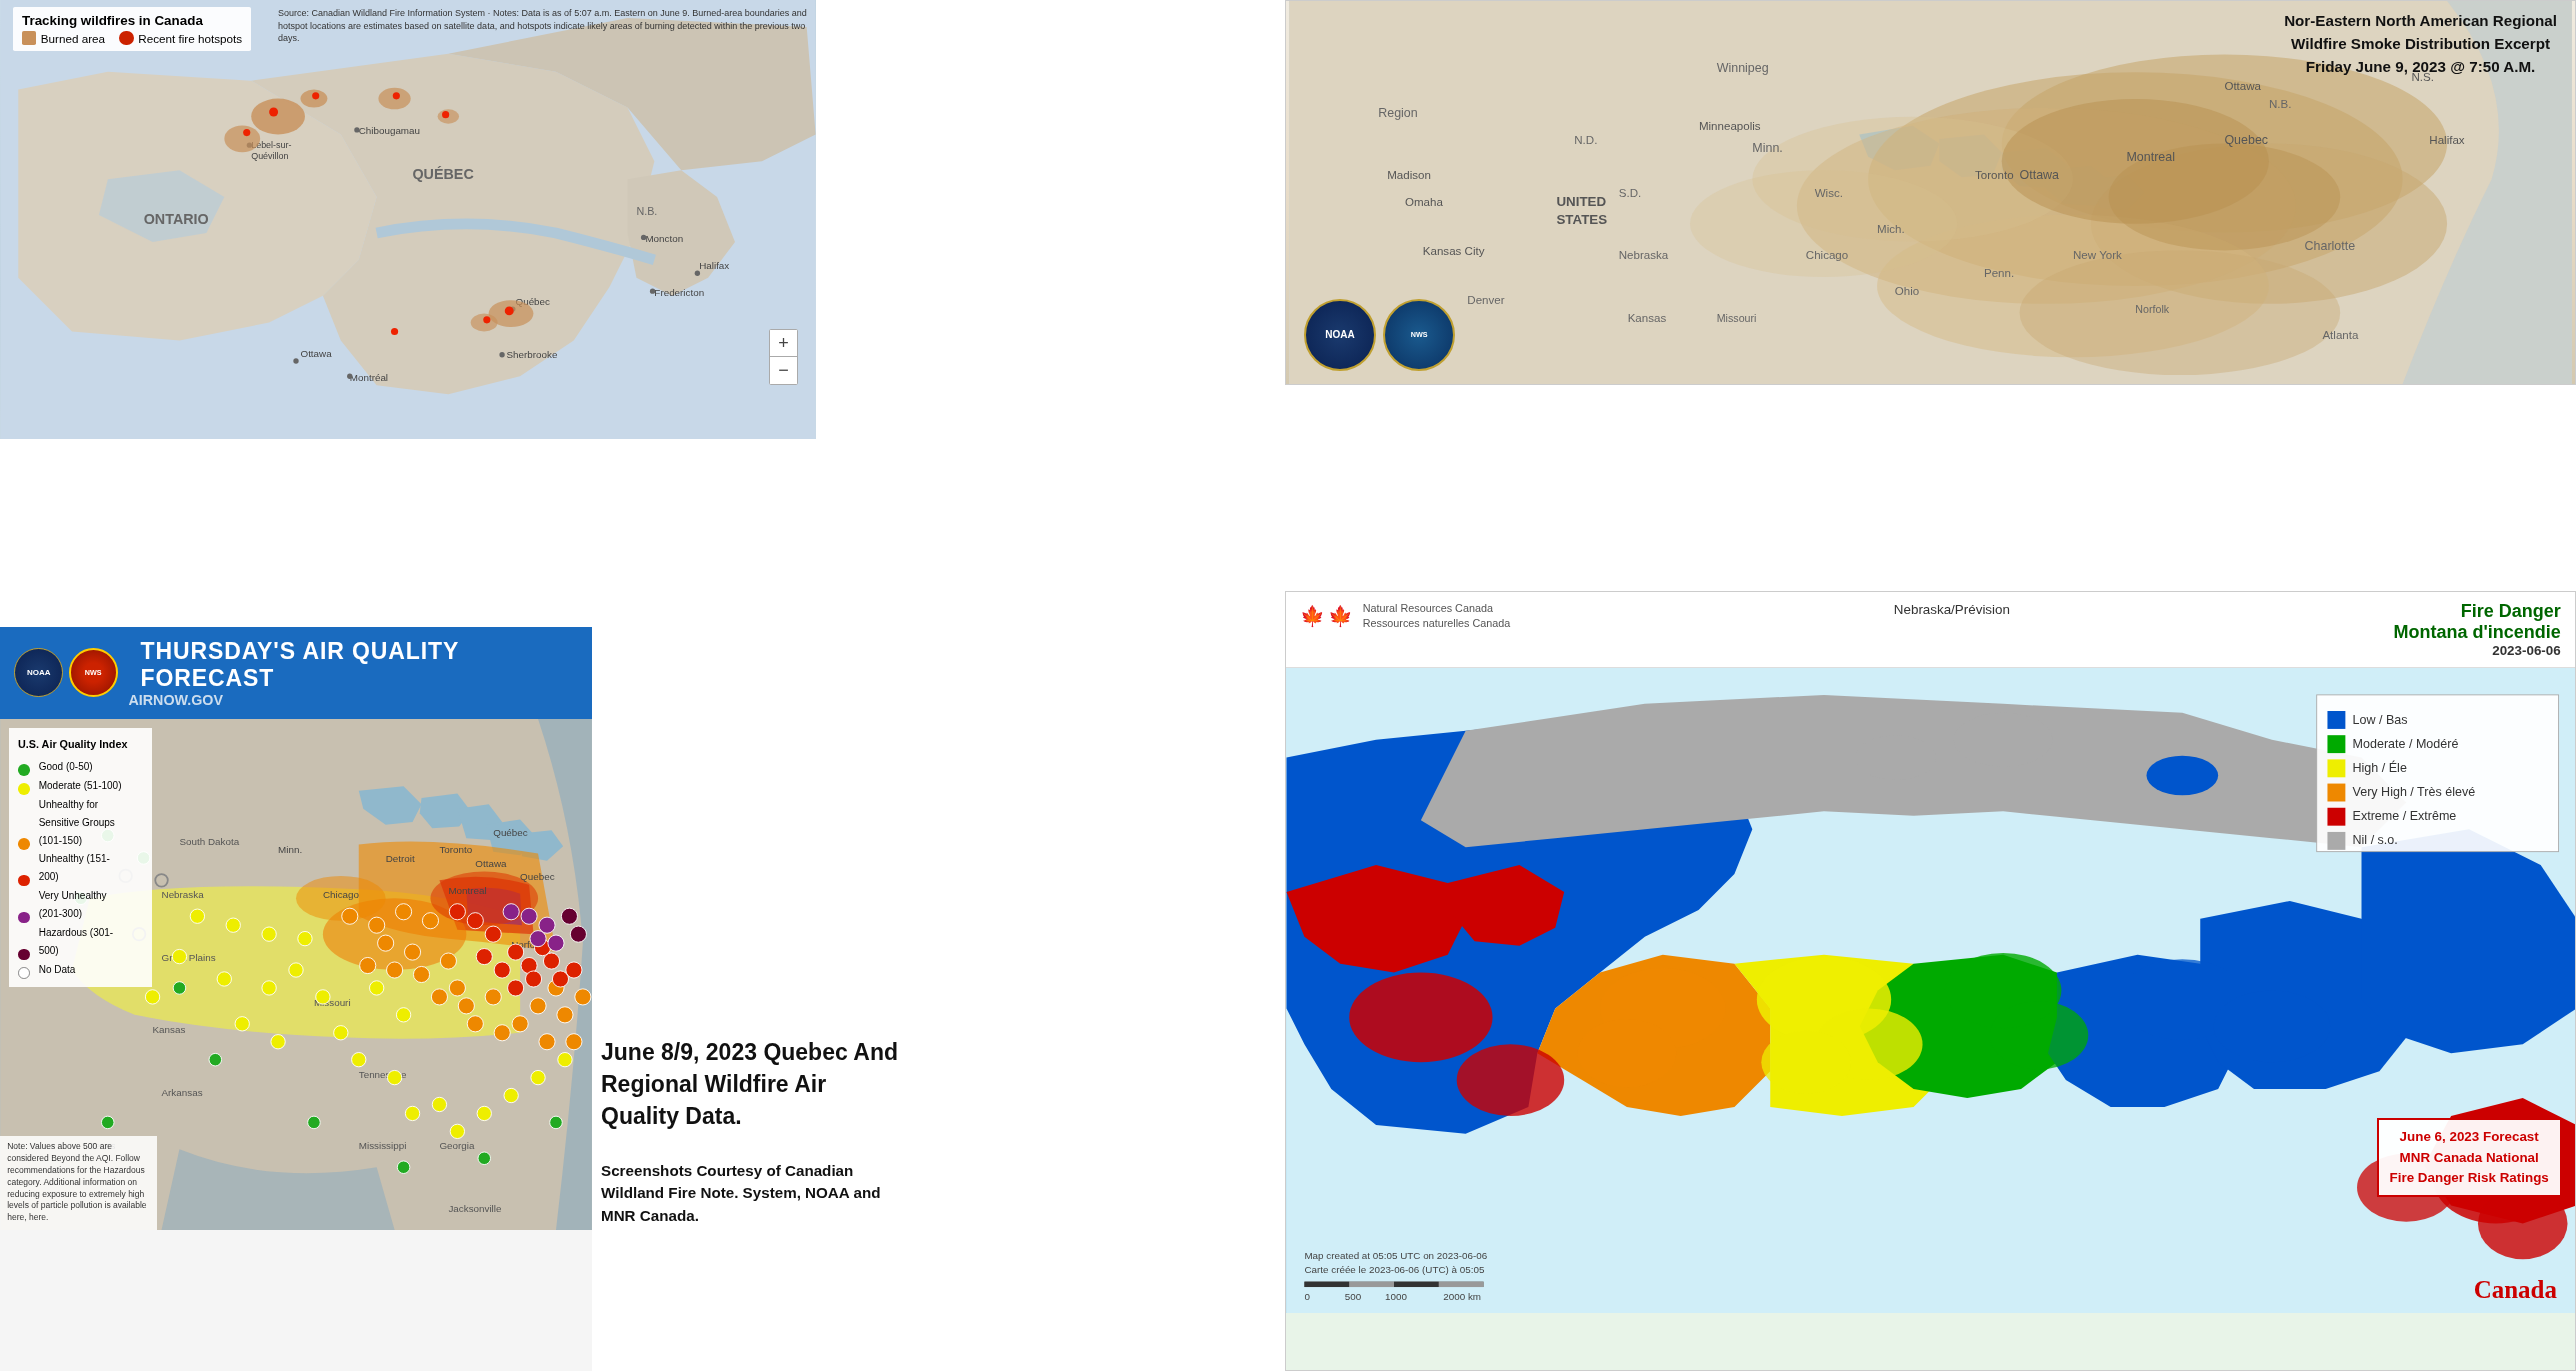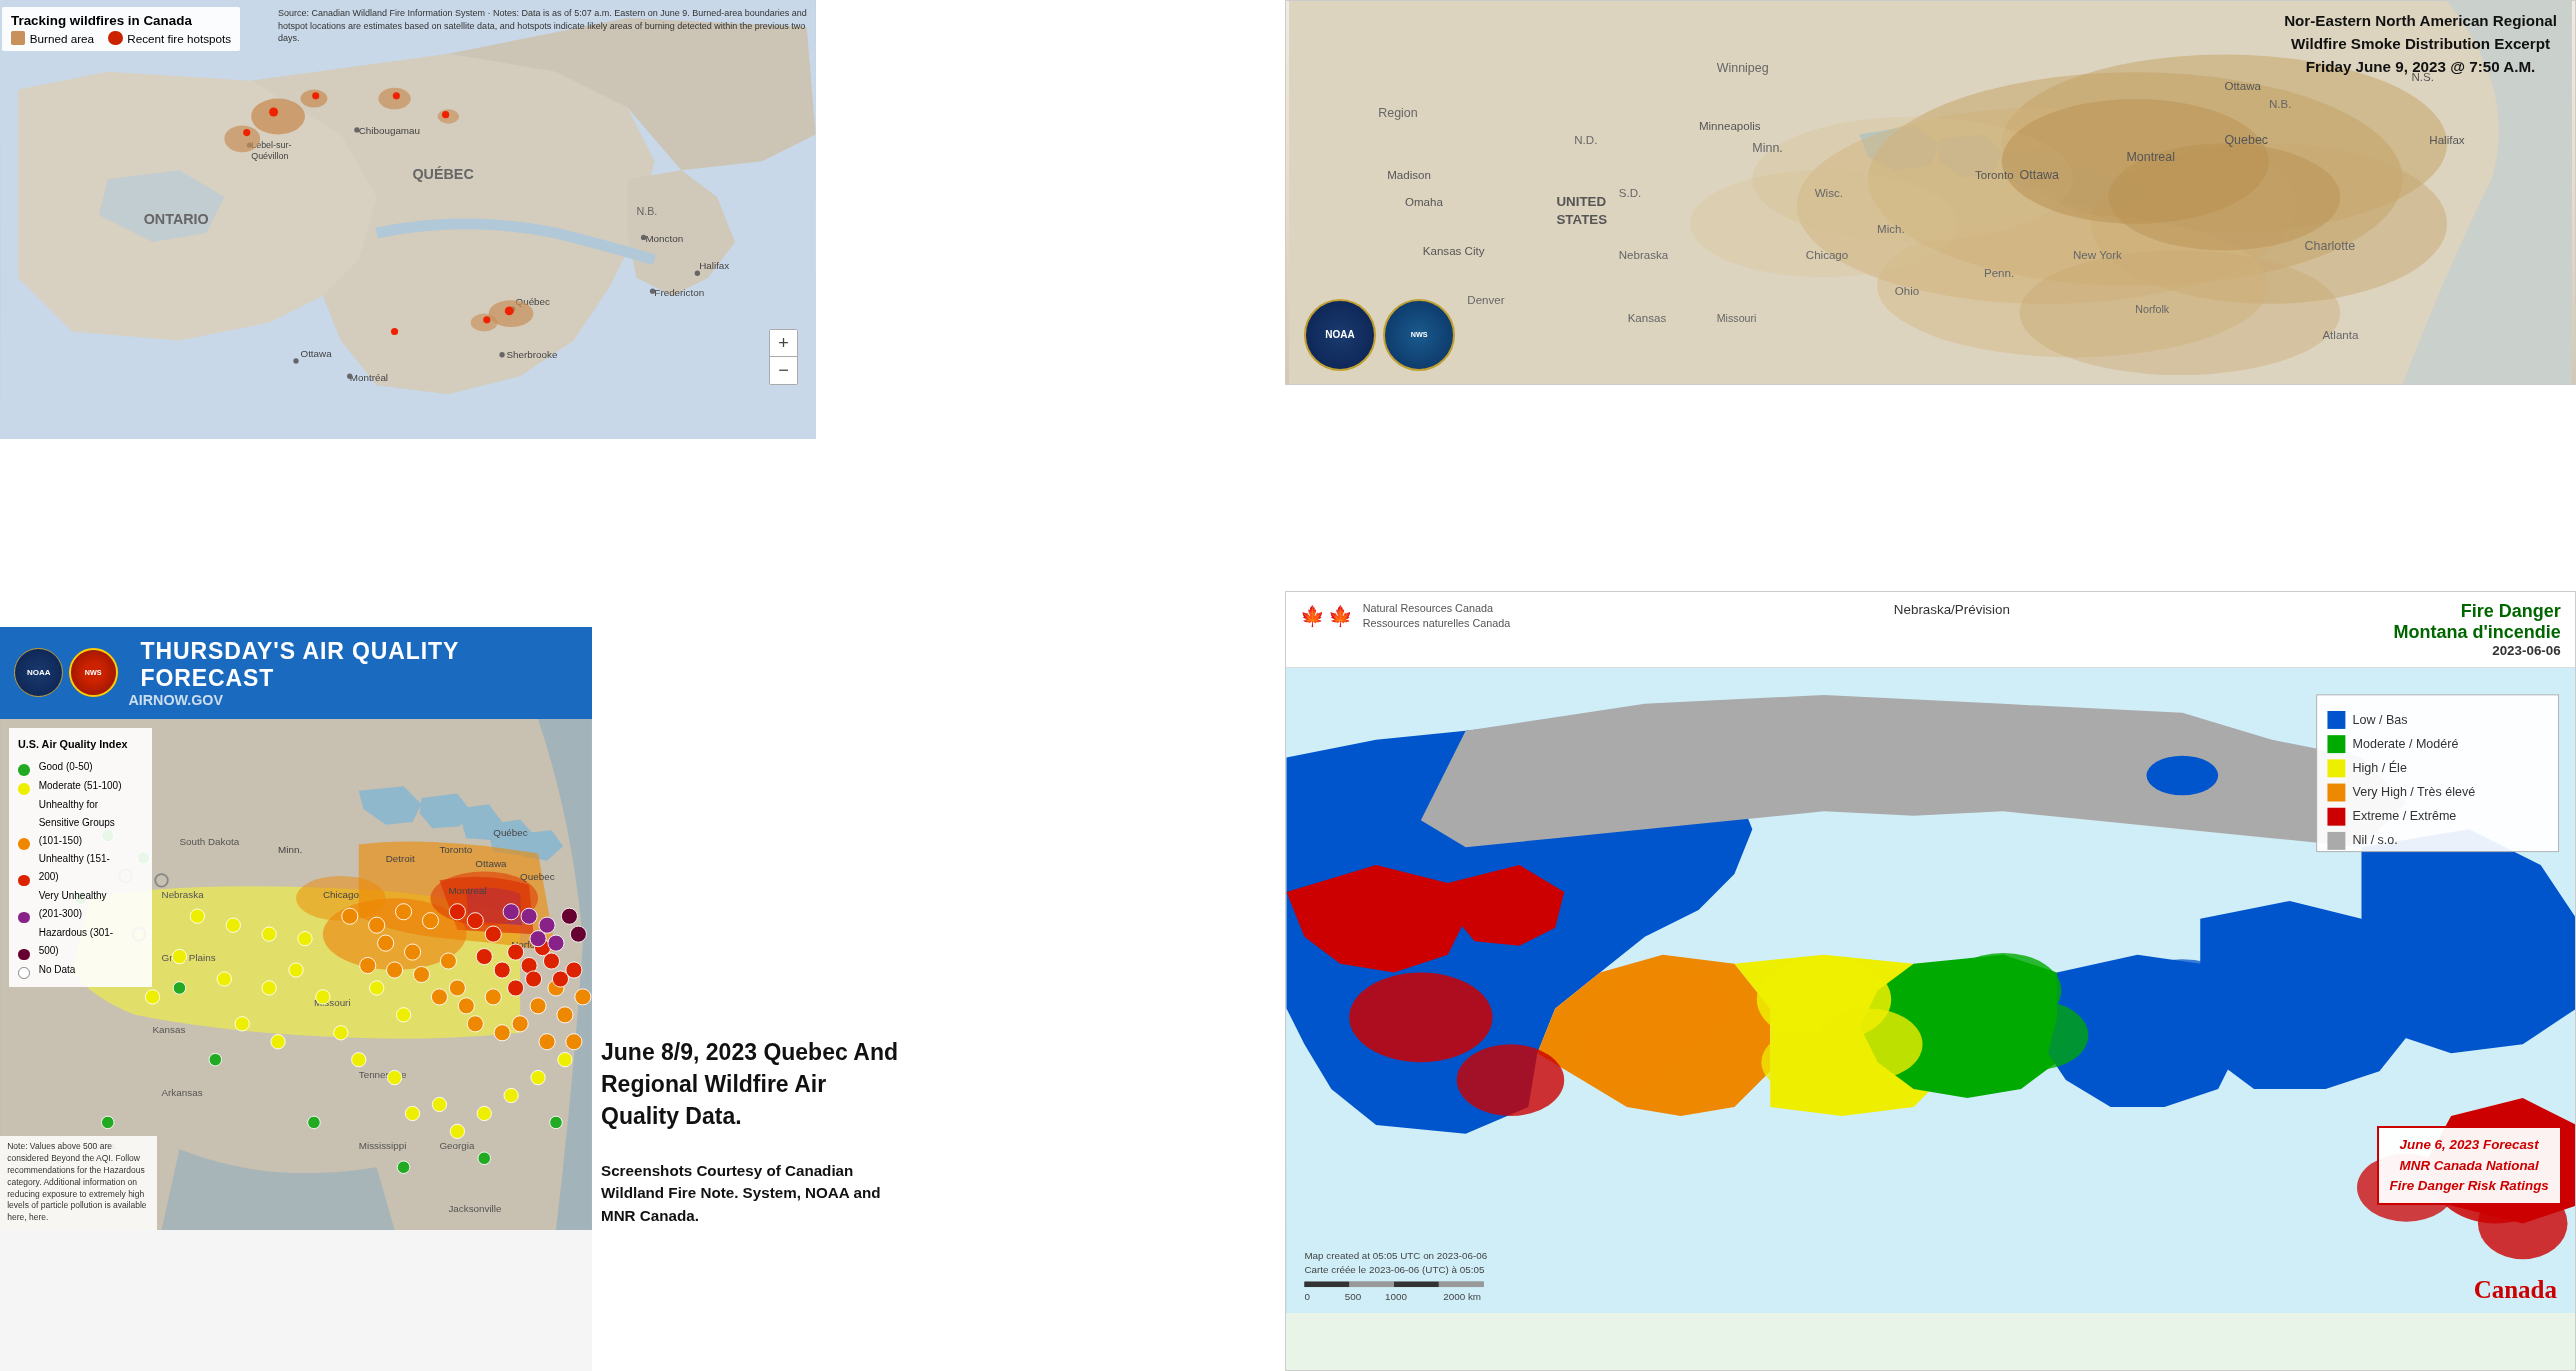--- a/index.html
+++ b/index.html
@@ -28,7 +28,7 @@
     }
     .map-legend {
       position: absolute;
-      top: 7.2px; left: 2px;
+      top: 7.2px; left: 13px;
       background: rgba(255,255,255,0.92);
       padding: 5.4px 9px;
       font-size: 11.7px;

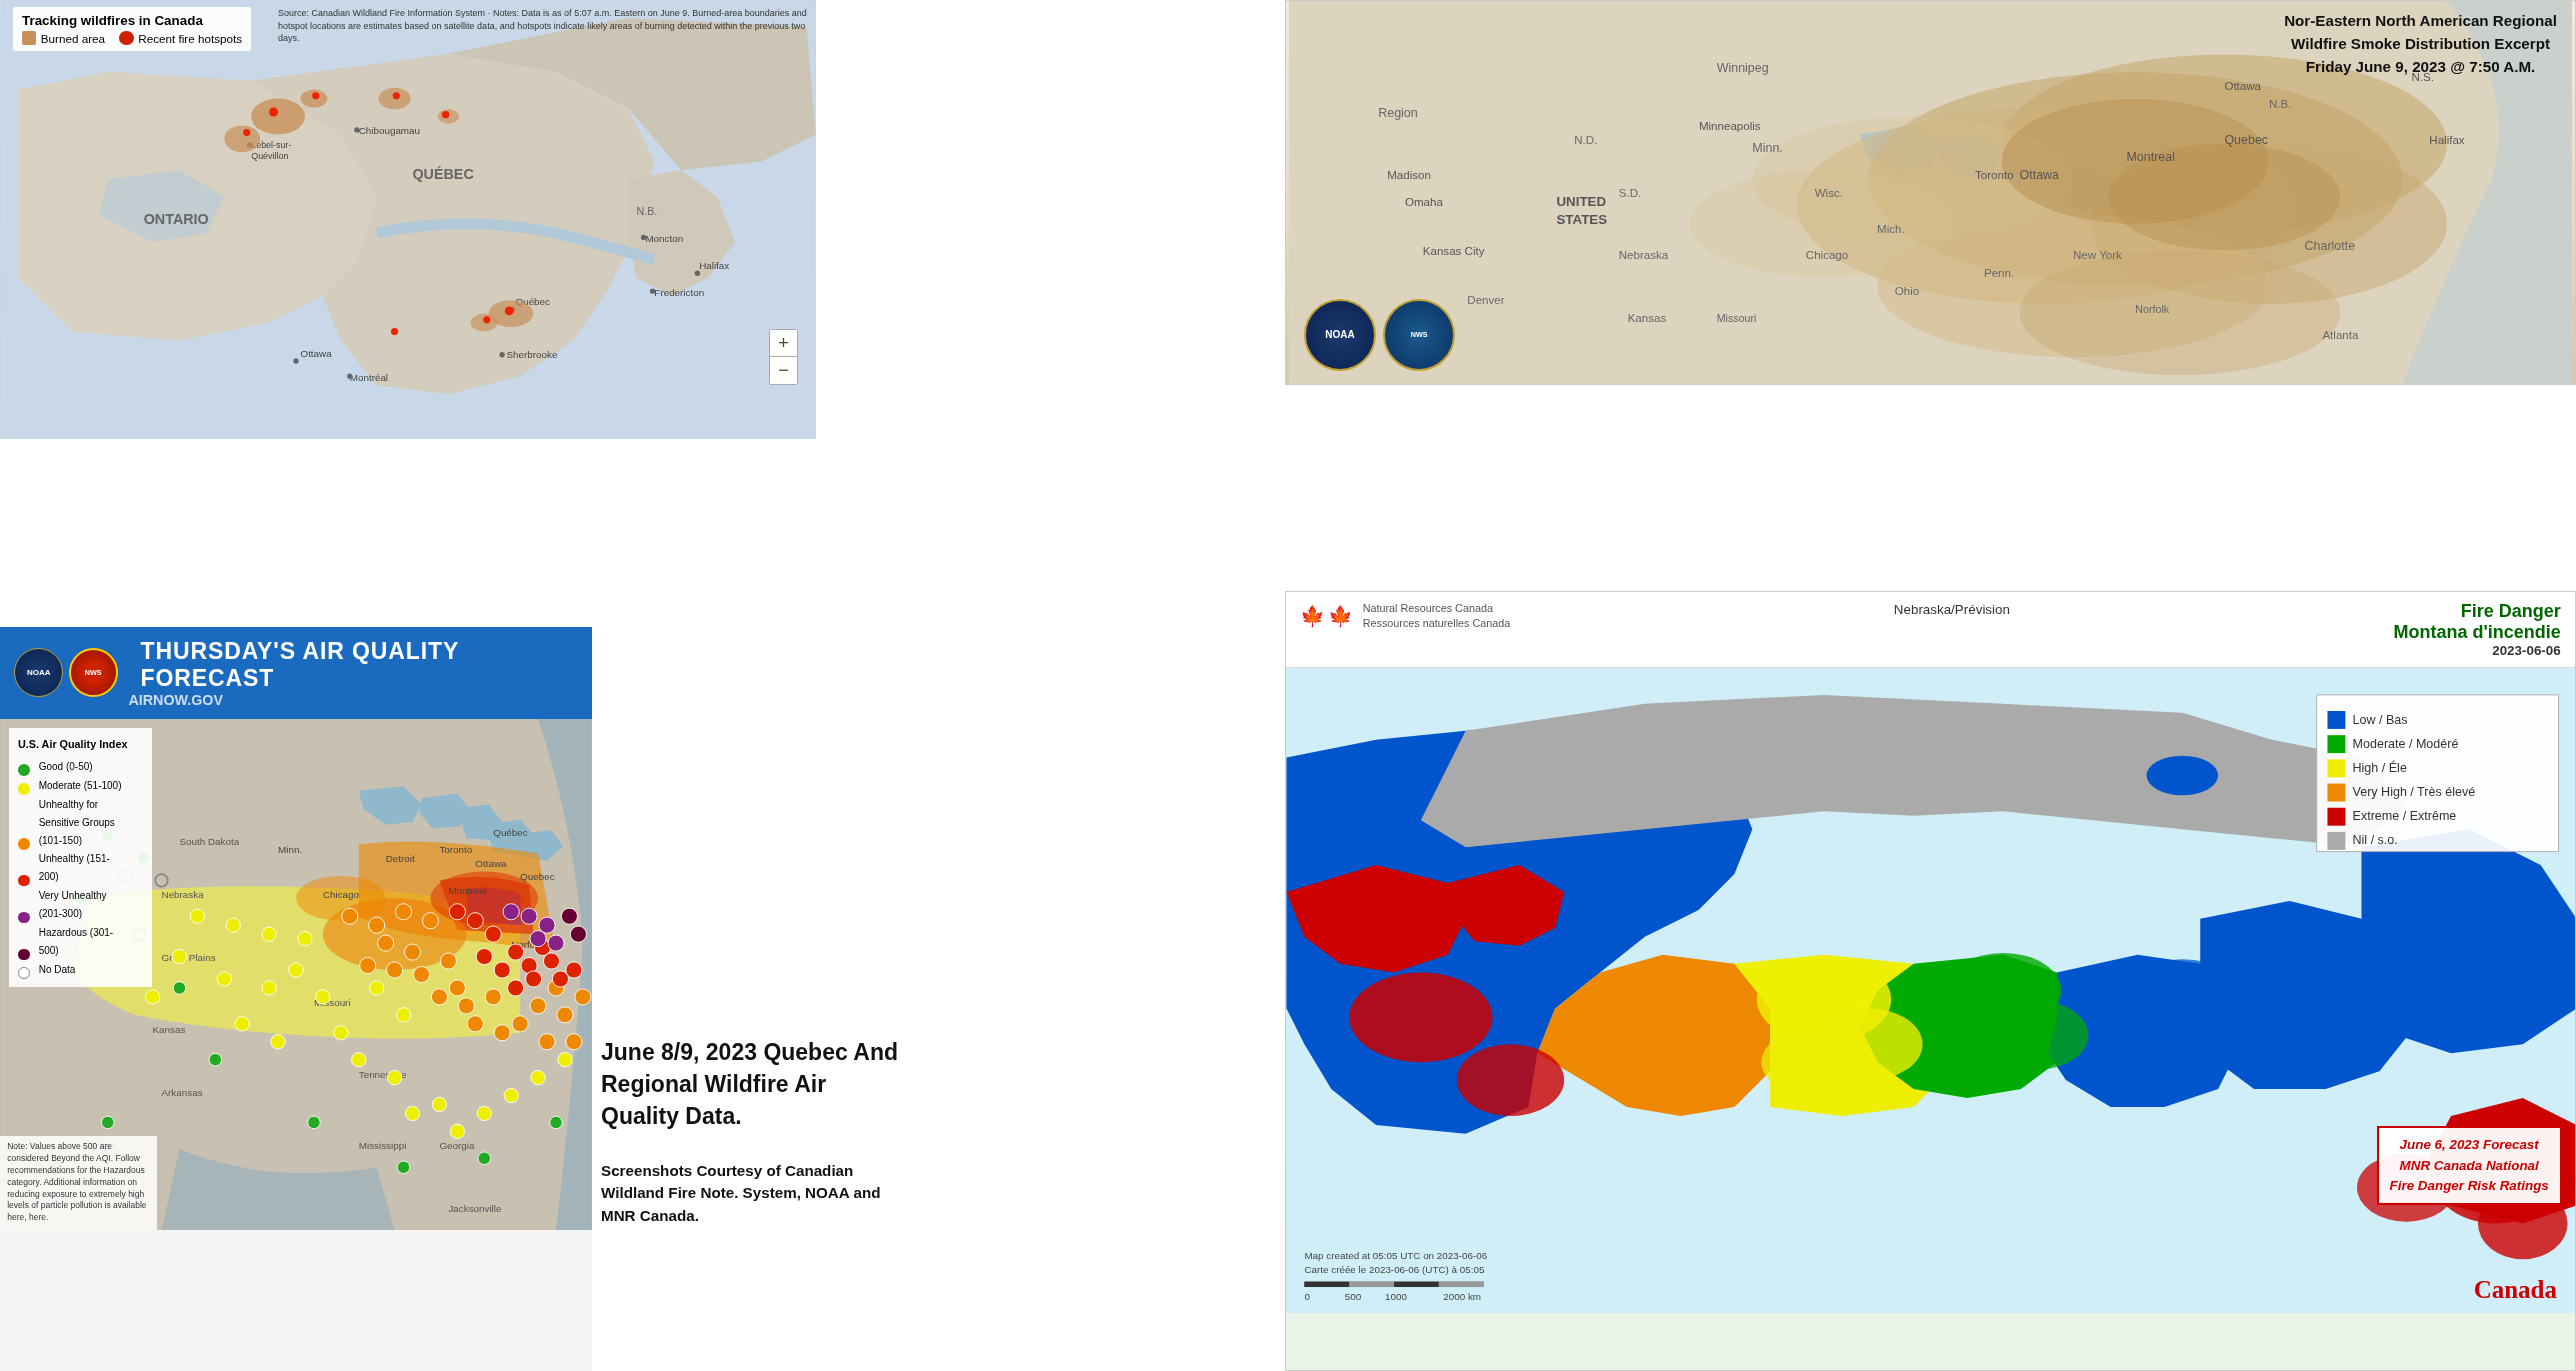--- a/index.html
+++ b/index.html
@@ -300,7 +300,7 @@
     }
     .forecast-callout {
       position: absolute;
-      bottom: 108px; right: 13.4px;
+      bottom: 116px; right: 13.4px;
       border: 2.7px solid #cc0000;
       padding: 7.2px 10.8px;
       background: rgba(255,255,255,0.95);
@@ -309,7 +309,6 @@
       color: #cc0000;
       line-height: 1.5;
       text-align: center;
-      font-style: italic;
     }
     .canada-wordmark {
       position: absolute;

